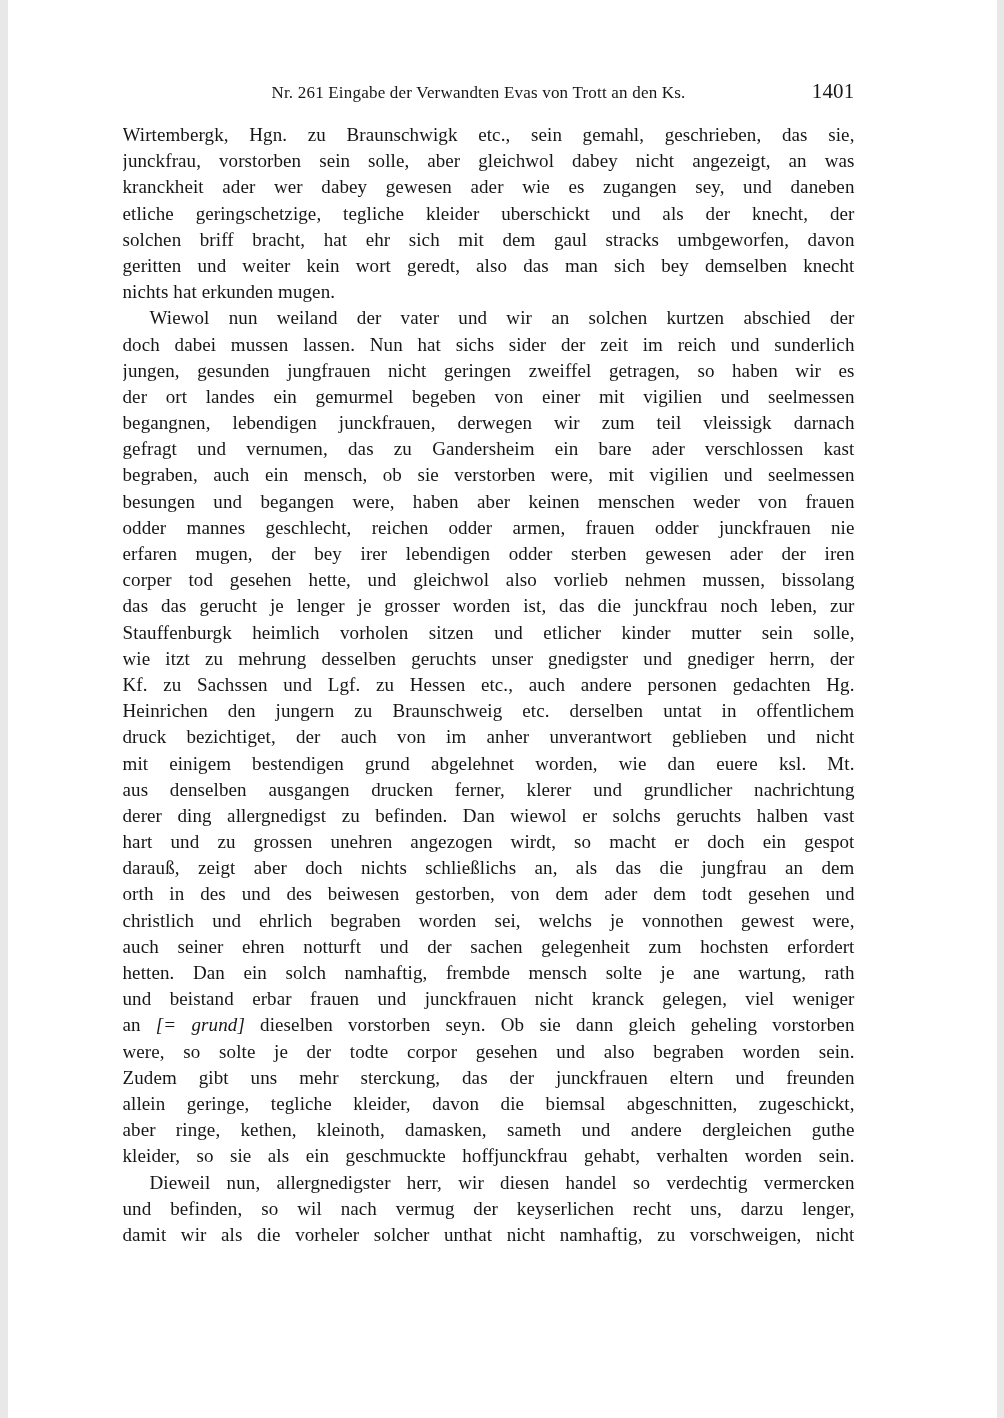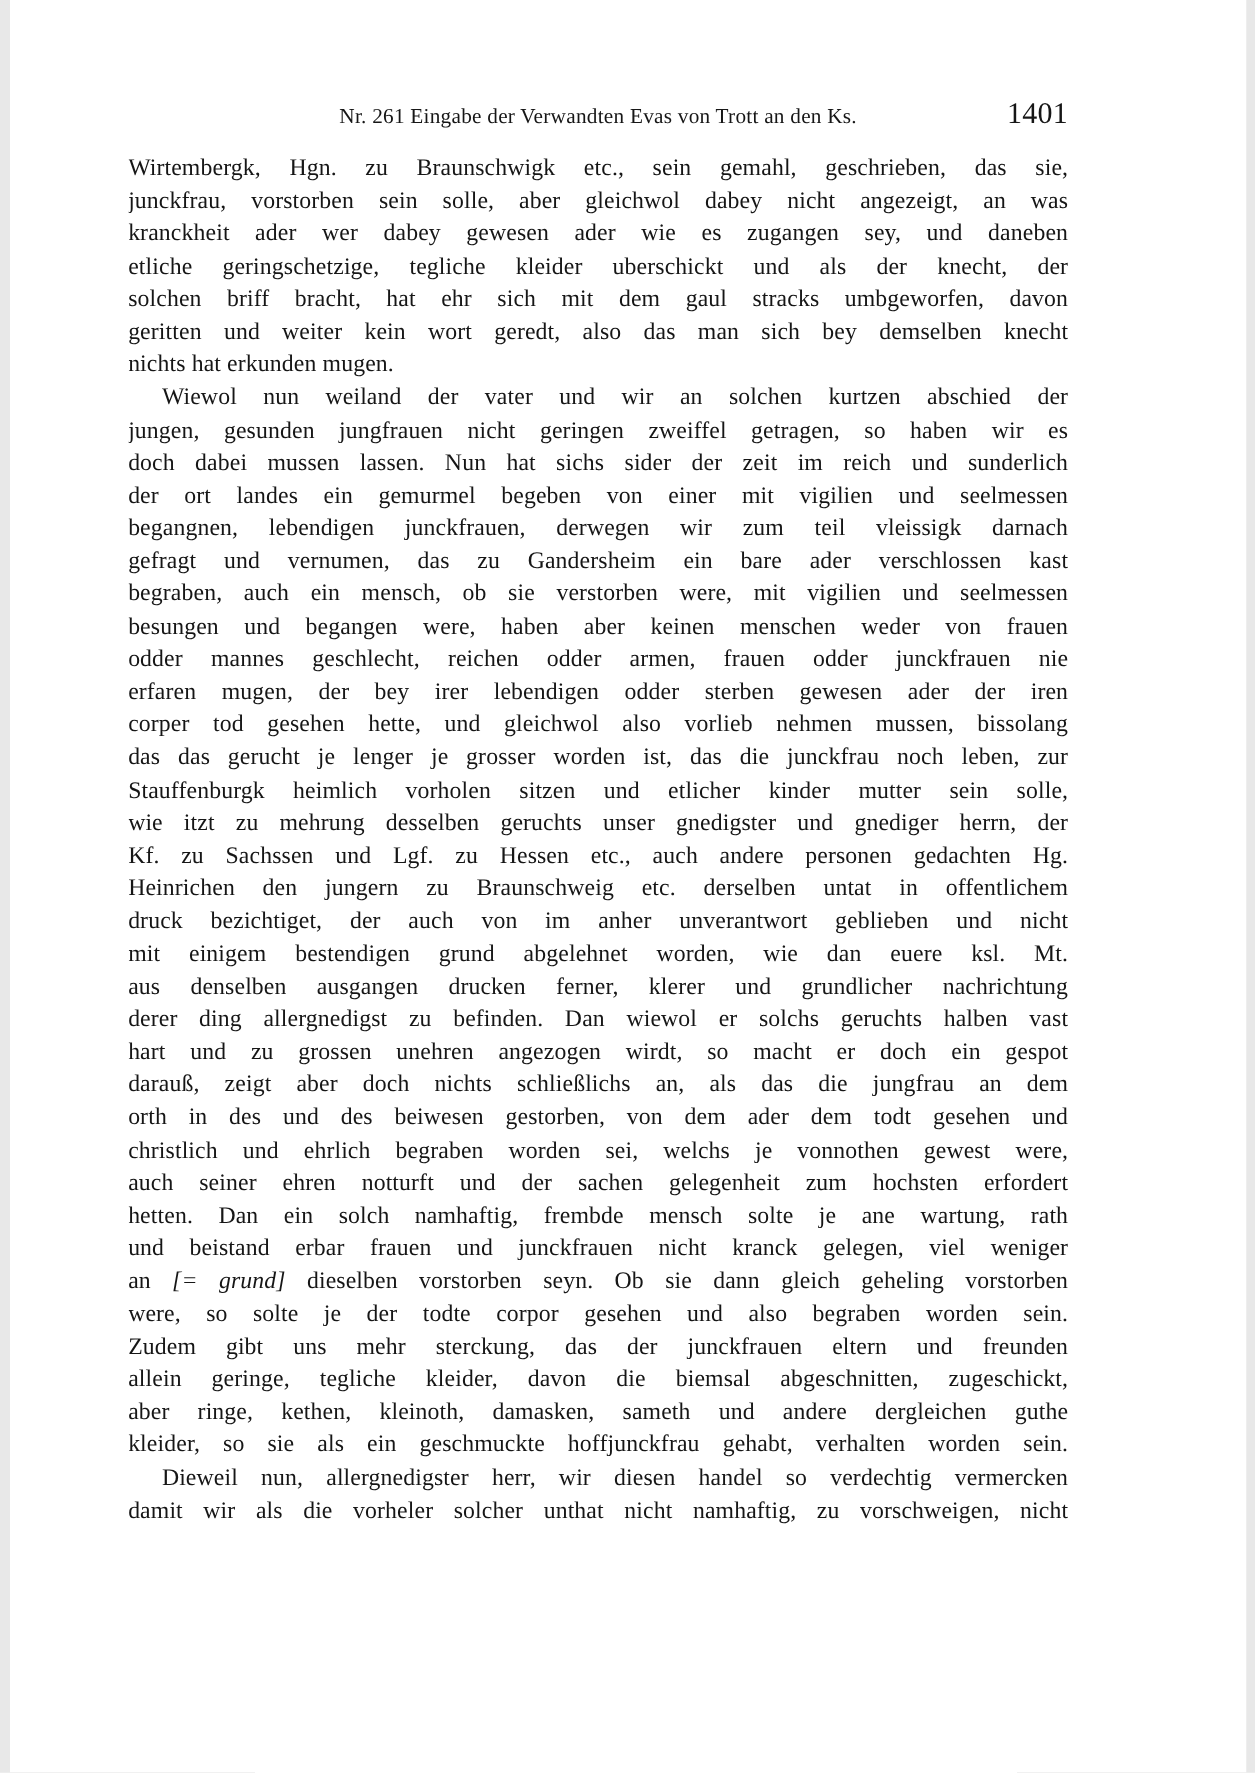--- a/index.html
+++ b/index.html
@@ -38,7 +38,7 @@
     position: absolute;
     right: 0;
     top: -3px;
-    font-size: 24px;
+    font-size: 21px;
     line-height: 24px;
   }
   .text-body {

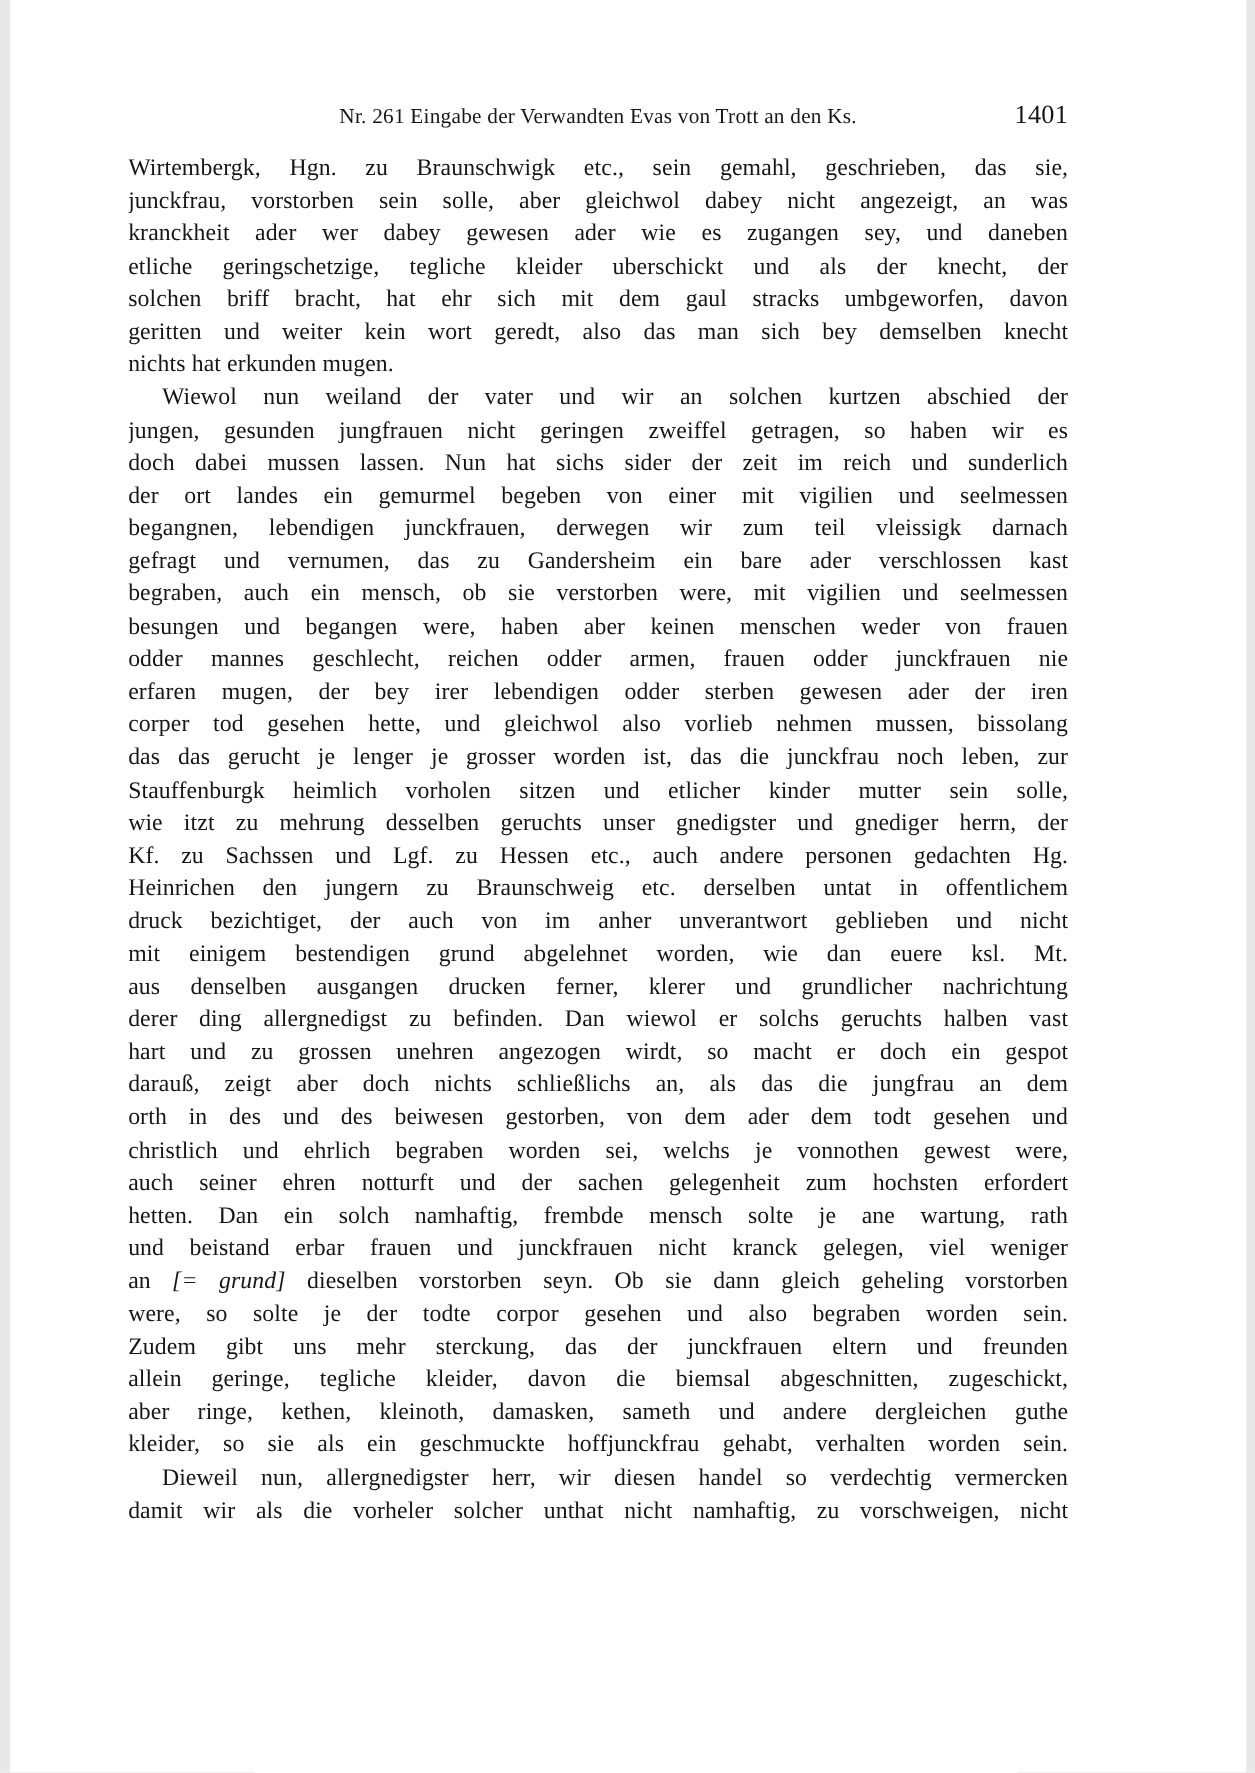--- a/index.html
+++ b/index.html
@@ -46,6 +46,7 @@
     font-size: 19px;
     line-height: 26.2px;
     letter-spacing: 0.1px;
+    margin-left: 20px;
   }
   .para {
     margin: 0;

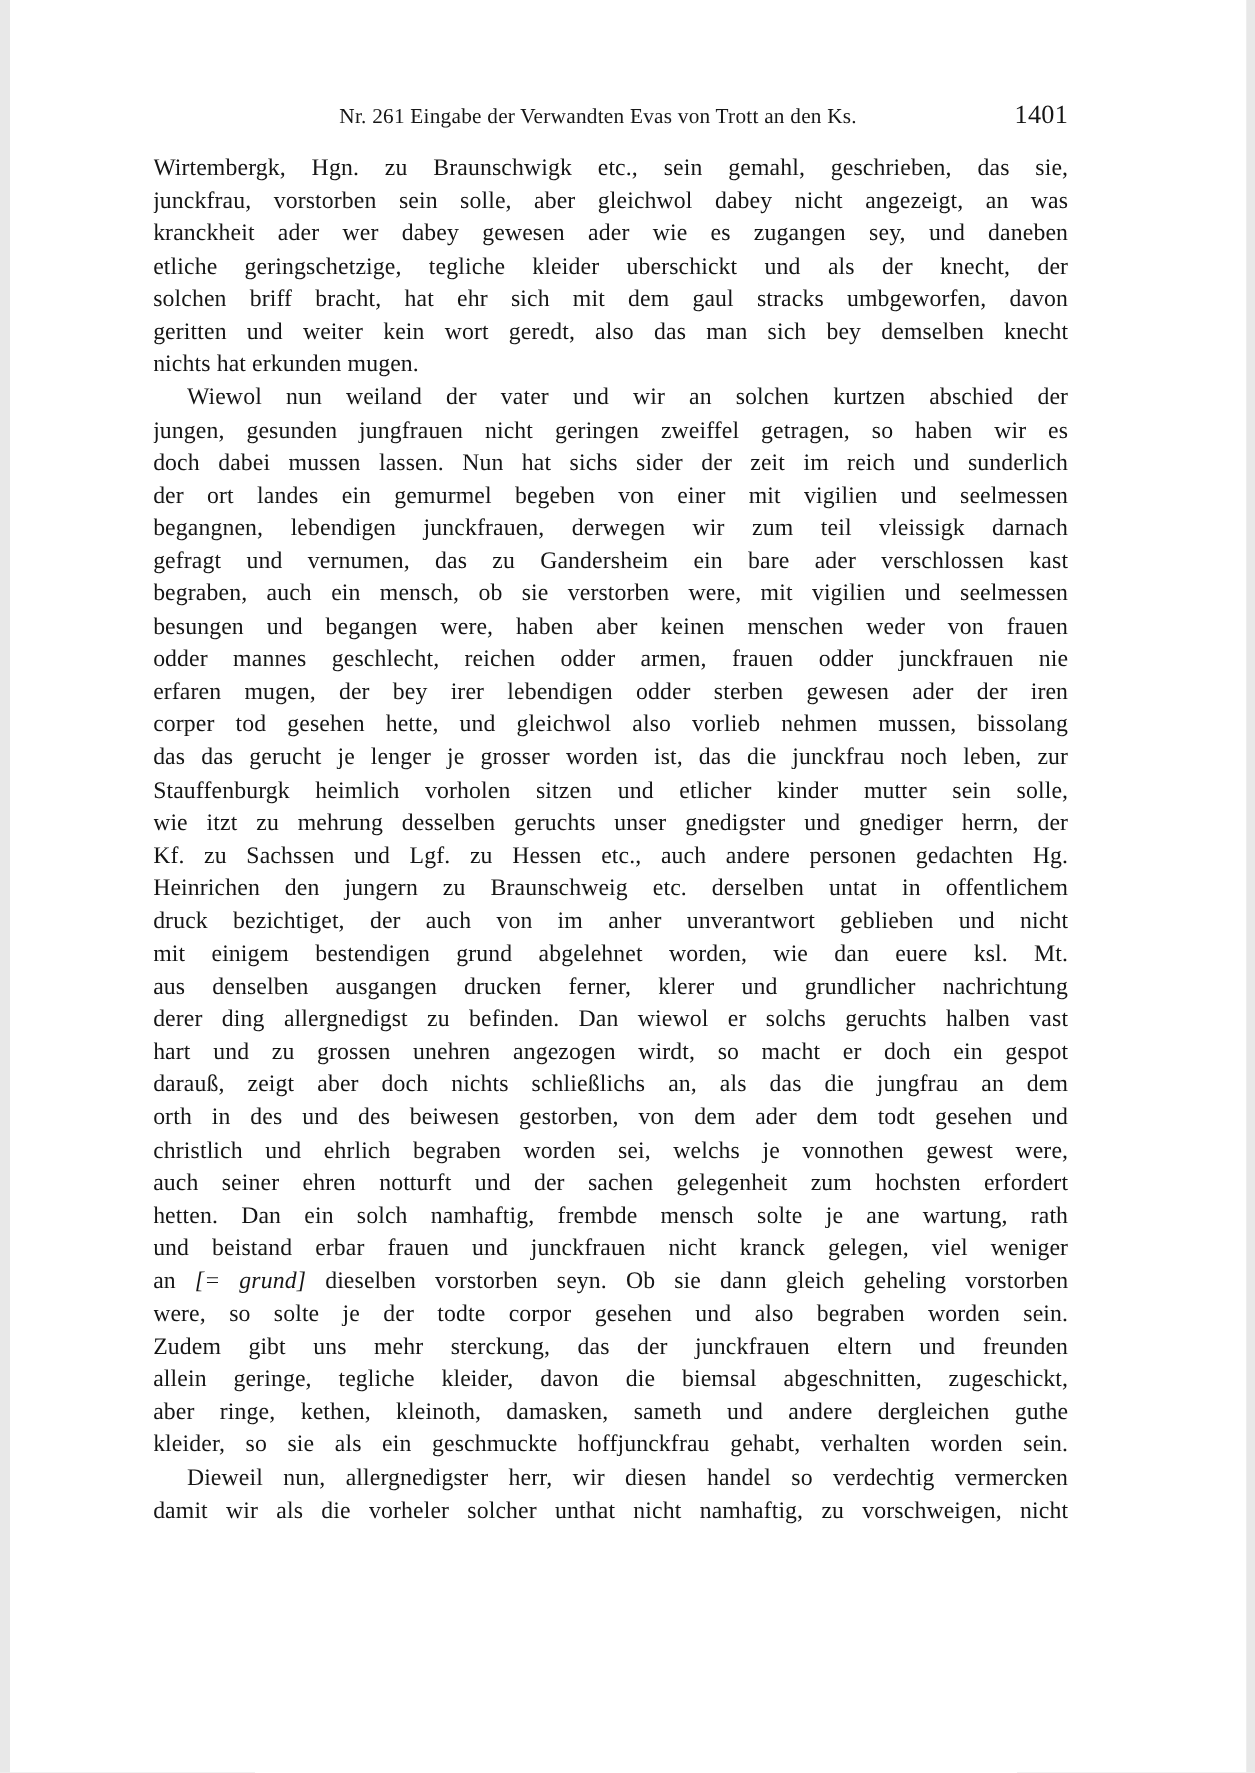--- a/index.html
+++ b/index.html
@@ -92,8 +92,8 @@
         </div>
         <div class="para">
           <div class="line indent">Wiewol nun weiland der vater und wir an solchen kurtzen abschied der</div>
+          <div class="line">doch dabei mussen lassen. Nun hat sichs sider der zeit im reich und sunderlich</div>
           <div class="line">jungen, gesunden jungfrauen nicht geringen zweiffel getragen, so haben wir es</div>
-          <div class="line">doch dabei mussen lassen. Nun hat sichs sider der zeit im reich und sunderlich</div>
           <div class="line">der ort landes ein gemurmel begeben von einer mit vigilien und seelmessen</div>
           <div class="line">begangnen, lebendigen junckfrauen, derwegen wir zum teil vleissigk darnach</div>
           <div class="line">gefragt und vernumen, das zu Gandersheim ein bare ader verschlossen kast</div>

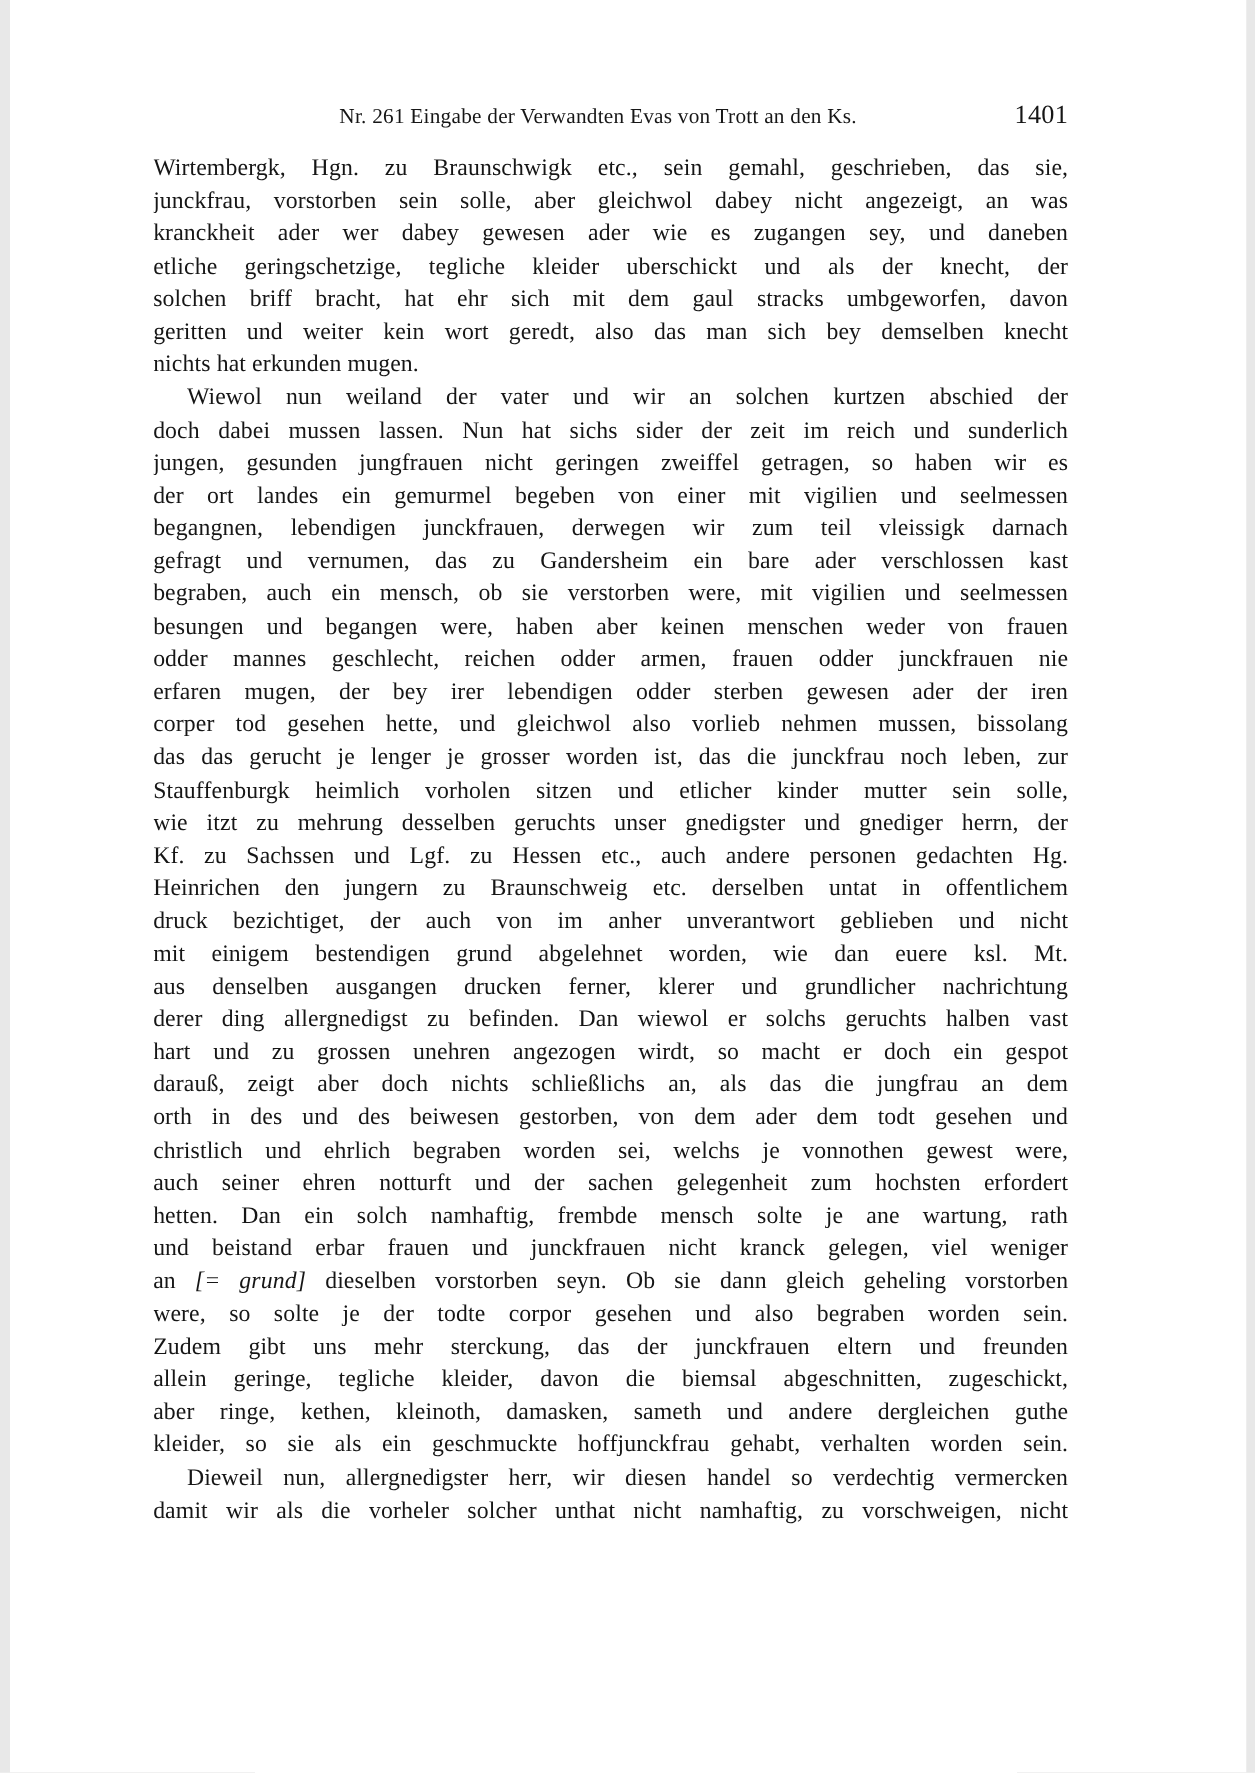--- a/index.html
+++ b/index.html
@@ -127,6 +127,7 @@
         </div>
         <div class="para">
           <div class="line indent">Dieweil nun, allergnedigster herr, wir diesen handel so verdechtig vermercken</div>
+          <div class="line">und befinden, so wil nach vermug der keyserlichen recht uns, darzu lenger,</div>
           <div class="line">damit wir als die vorheler solcher unthat nicht namhaftig, zu vorschweigen, nicht</div>
         </div>
       </div>

